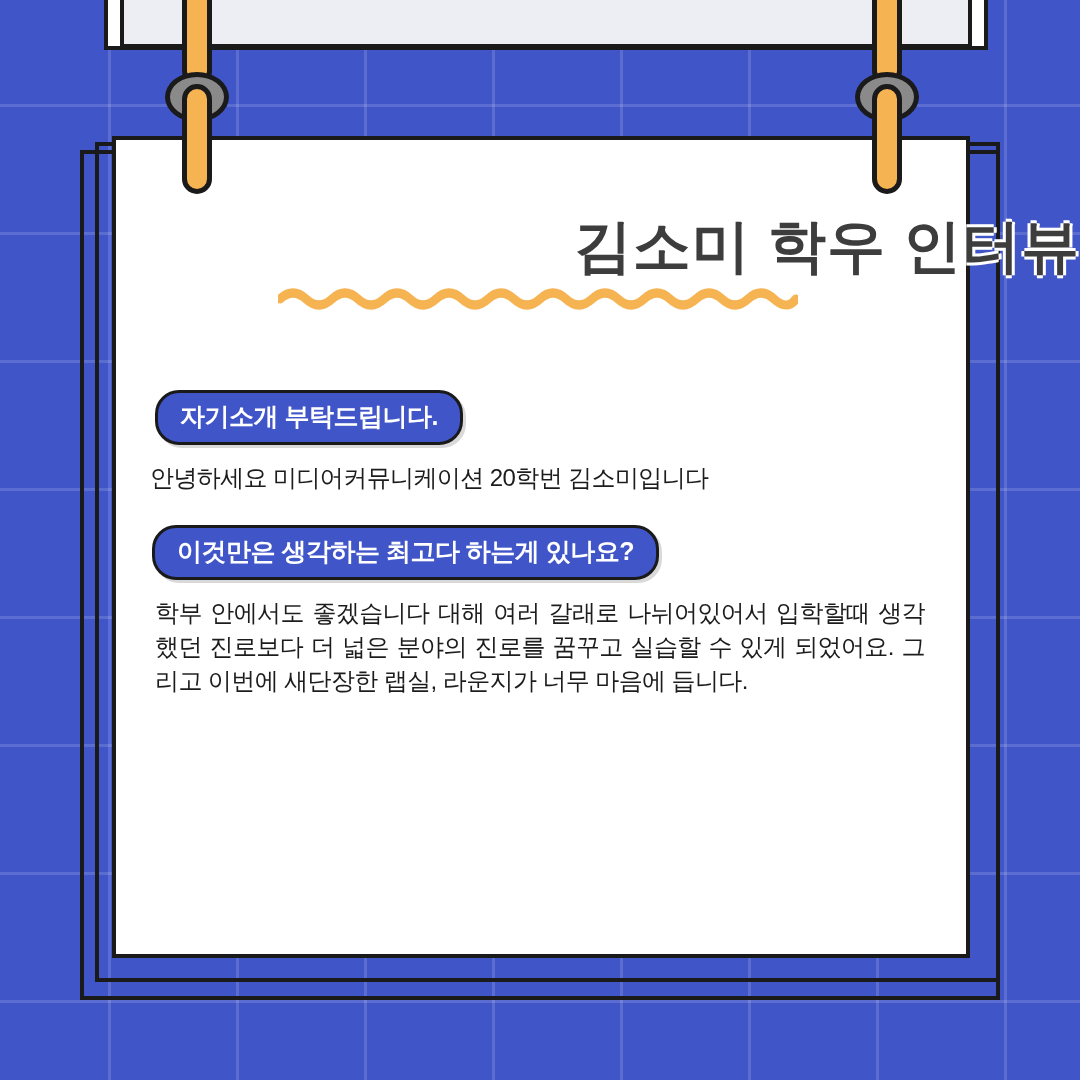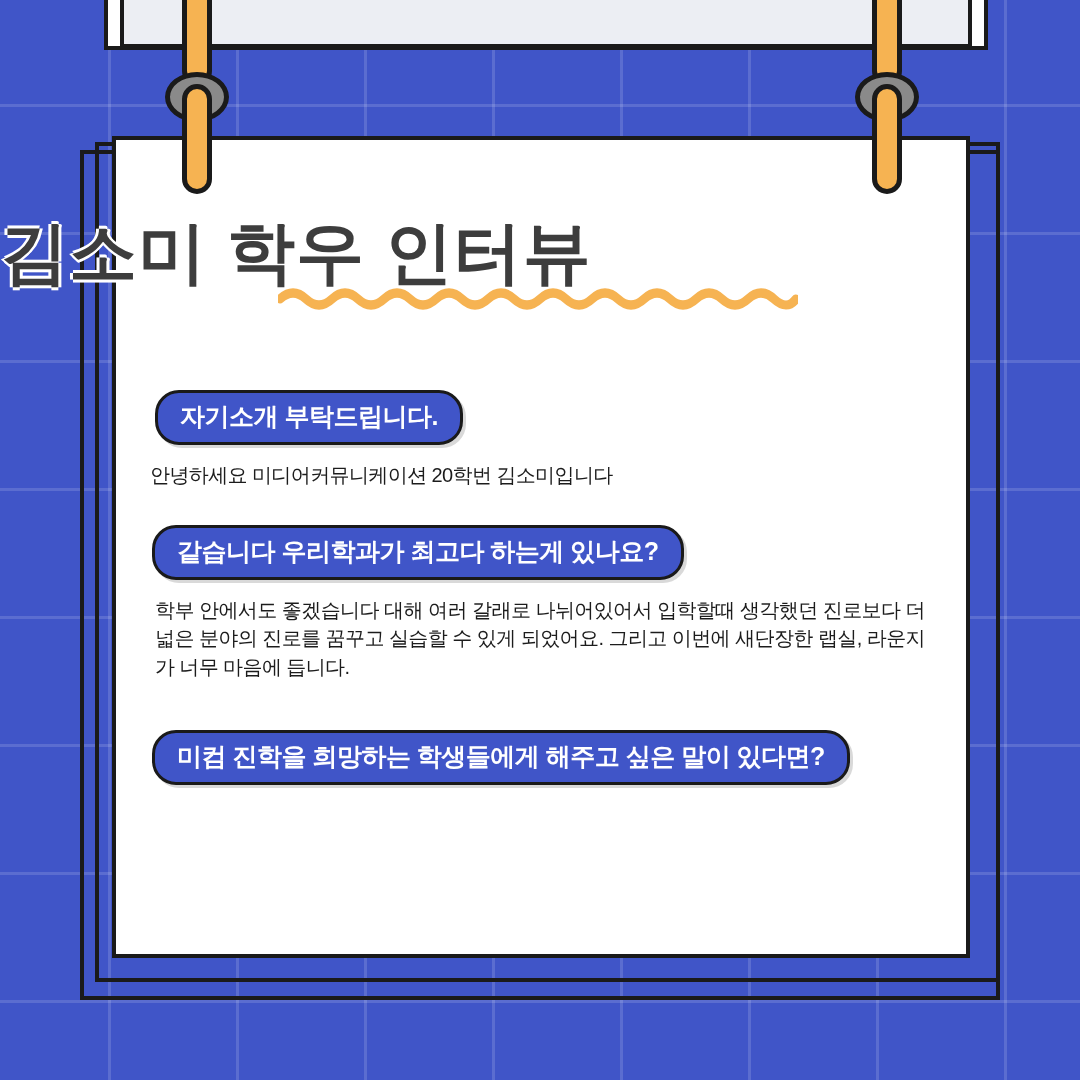--- a/index.html
+++ b/index.html
@@ -105,8 +105,8 @@
     left: 0;
     top: 208px;
     width: 1080px;
-    text-align: left;
-    font-size: 68px;
+    text-align: right;
+    font-size: 58px;
     font-weight: bold;
     letter-spacing: 1px;
     color: #3d3d3d;

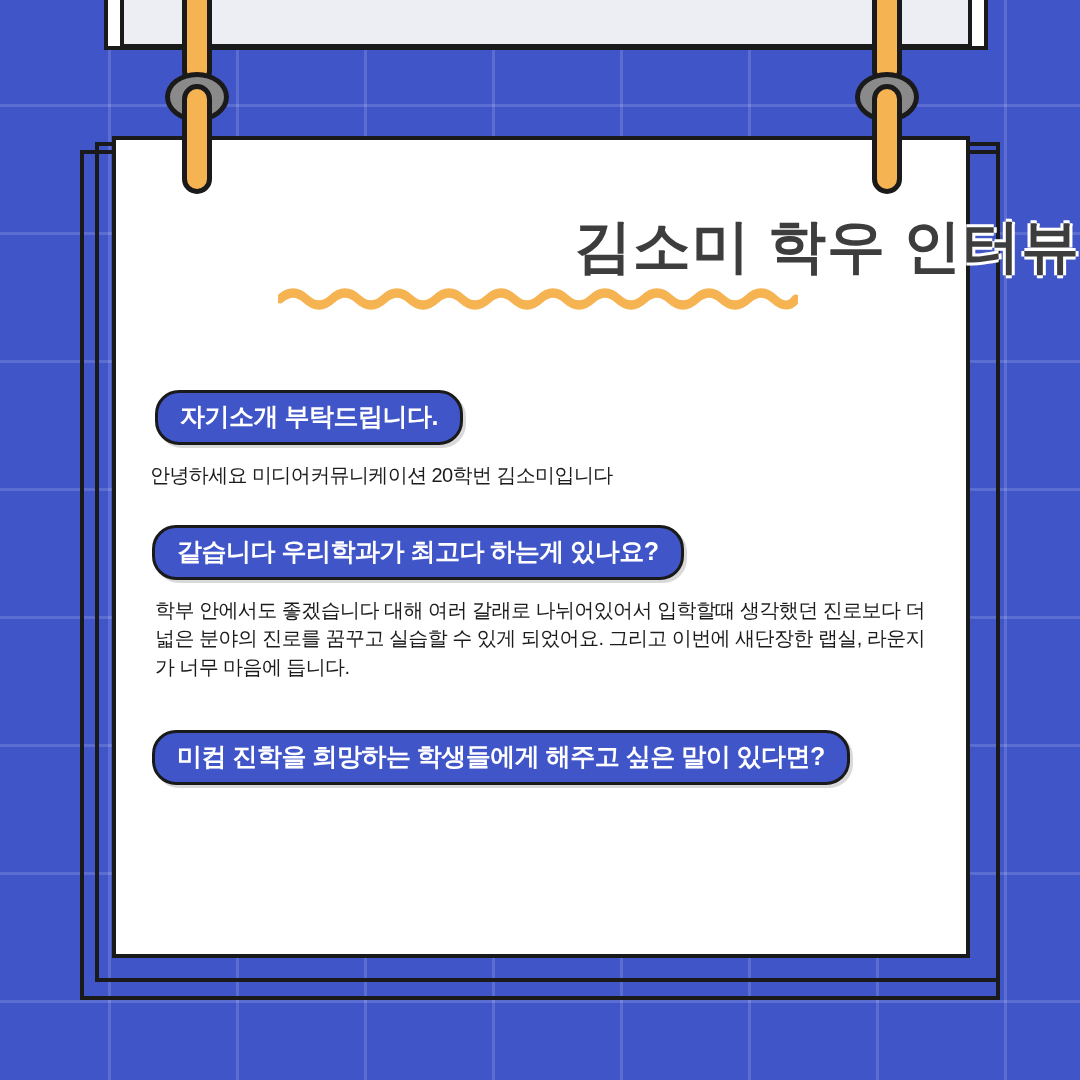--- a/index.html
+++ b/index.html
@@ -139,7 +139,7 @@
 
   .a-text {
     margin-top: 16px;
-    font-size: 20px;
+    font-size: 24px;
     line-height: 1.42;
     color: #1c1c1c;
     letter-spacing: -0.6px;

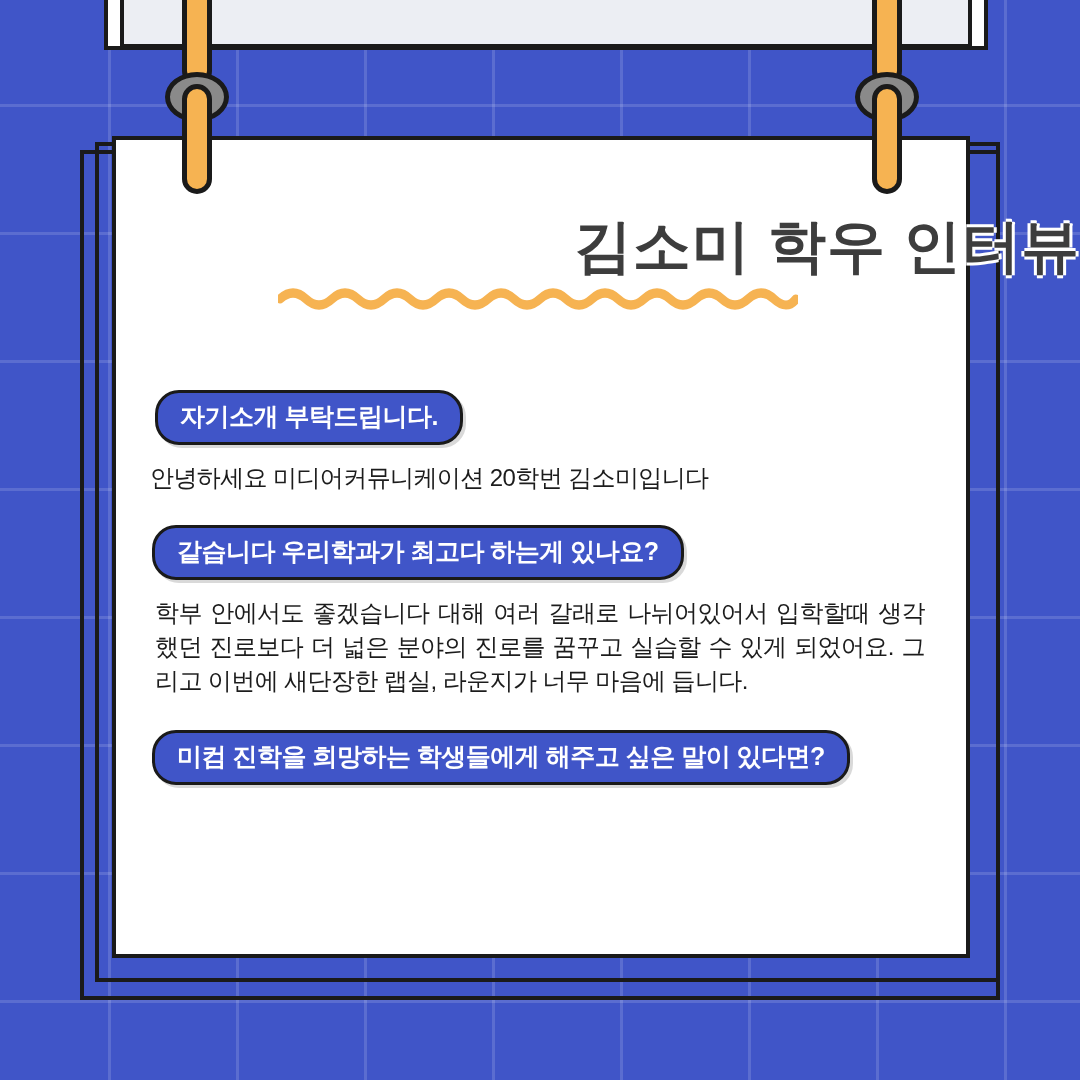--- a/index.html
+++ b/index.html
@@ -194,7 +194,7 @@
   </div>
 
   <div class="qa" id="qa2">
-    <div class="q-pill">같습니다 우리학과가 최고다 하는게 있나요?</div>
+    <div class="q-pill">이것만은 생각하는 최고다 하는게 있나요?</div>
     <div class="a-text">학부 안에서도 좋겠습니다 대해 여러 갈래로 나뉘어있어서 입학할때 생각했던 진로보다 더 넓은 분야의 진로를 꿈꾸고 실습할 수 있게 되었어요. 그리고 이번에 새단장한 랩실, 라운지가 너무 마음에 듭니다.</div>
   </div>
 

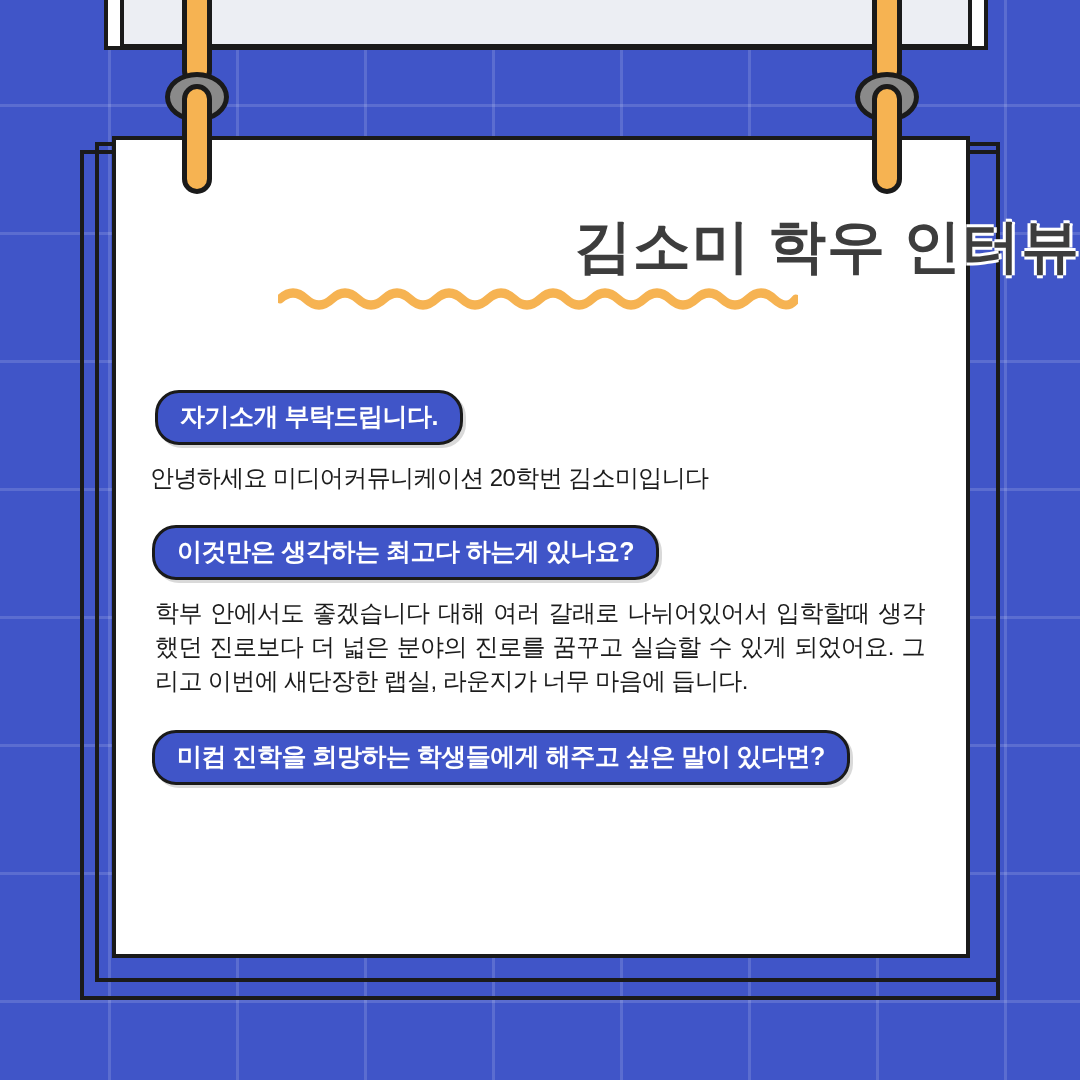--- a/index.html
+++ b/index.html
@@ -199,7 +199,6 @@
   </div>
 
   <div class="qa" id="qa3">
-    <div class="q-pill">미컴 진학을 희망하는 학생들에게 해주고 싶은 말이 있다면?</div>
   </div>
 
 </div>

